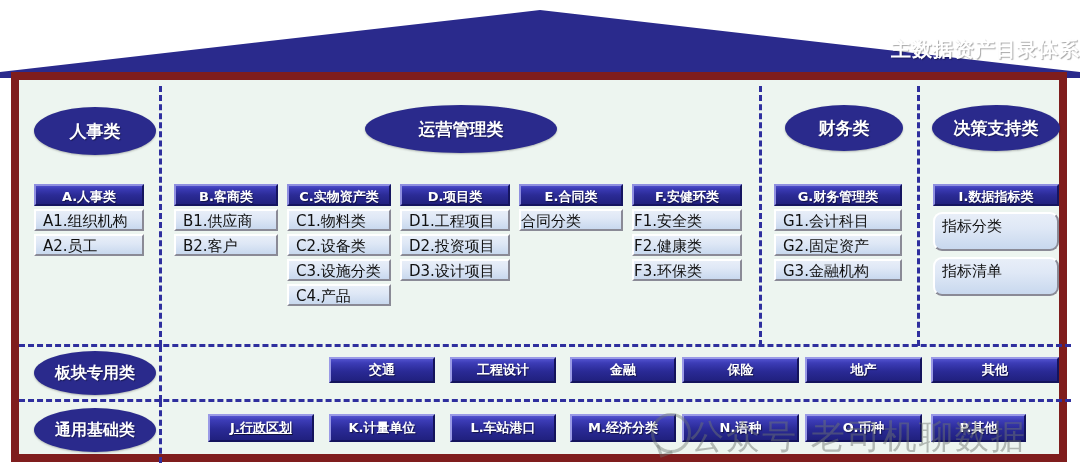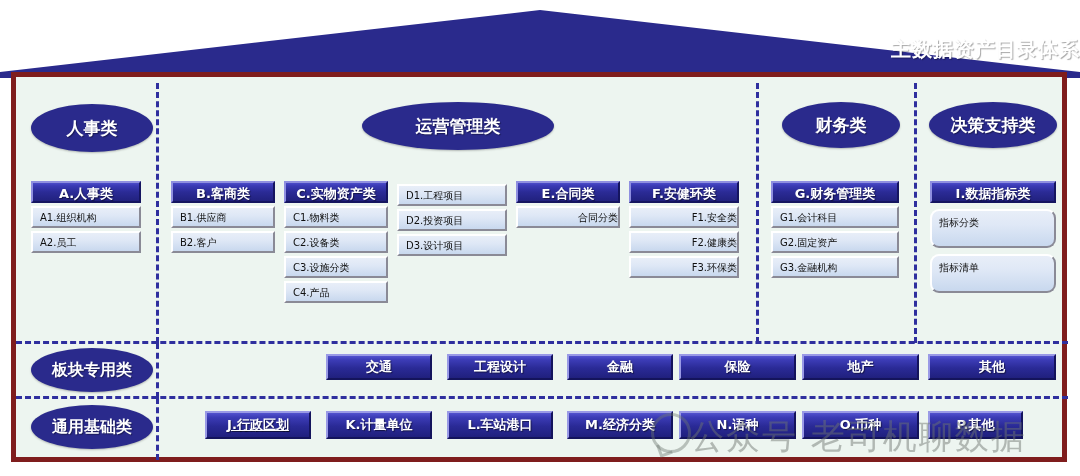--- a/index.html
+++ b/index.html
@@ -30,7 +30,7 @@
   .panel{
     position:absolute;left:11px;top:72px;width:1056px;height:390px;
     background:#edf5f0;
-    border:5px solid #7f1d1d;
+    border:8px solid #7f1d1d;
     box-sizing:border-box;
   }
 

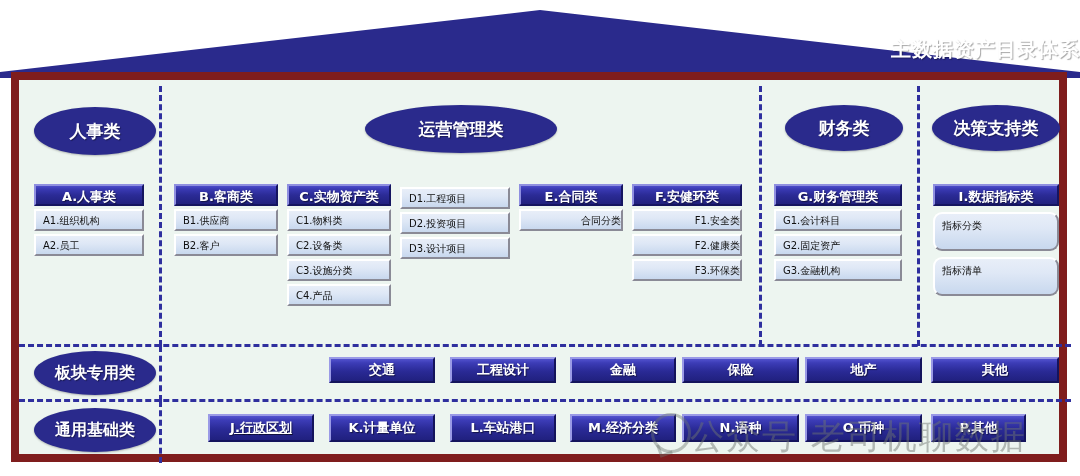--- a/index.html
+++ b/index.html
@@ -173,6 +173,7 @@
     </div>
 
     <div class="col" style="left:381px;top:104px;width:110px;">
+      <div class="col-head">D.项目类</div>
       <div class="leaf">D1.工程项目</div>
       <div class="leaf">D2.投资项目</div>
       <div class="leaf">D3.设计项目</div>

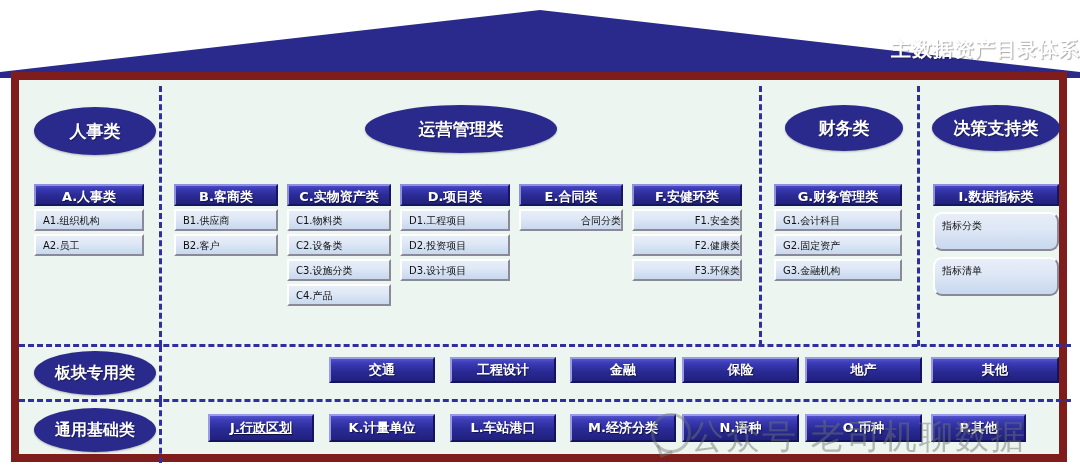--- a/index.html
+++ b/index.html
@@ -79,7 +79,7 @@
     border-left:2px solid #ffffff;
     border-right:2px solid #8a8a96;
     border-bottom:2px solid #8a8a96;
-    color:#101010;font-size:10px;
+    color:#101010;font-size:15px;
     height:22px;line-height:20px;
     box-sizing:border-box;
     margin-top:3px;

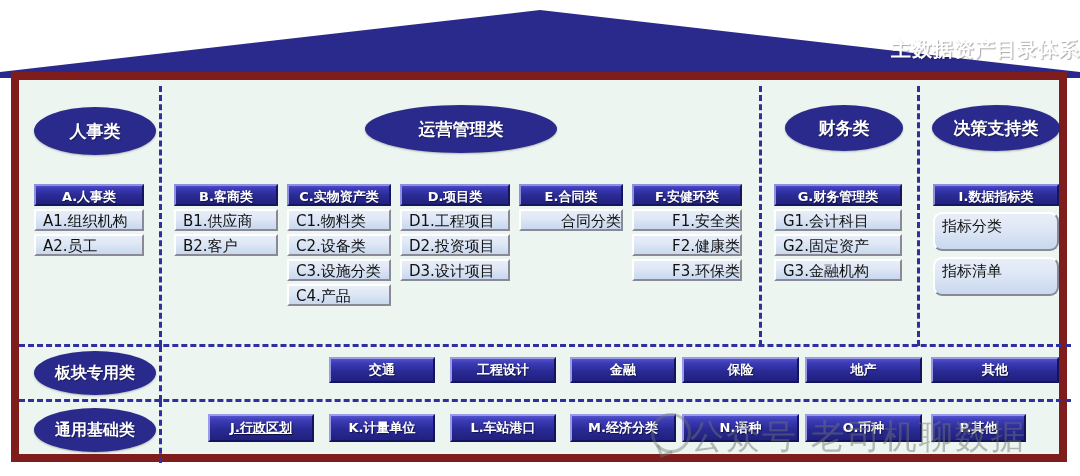--- a/index.html
+++ b/index.html
@@ -87,7 +87,7 @@
     white-space:nowrap;
     overflow:hidden;
   }
-  .leaf.center{text-align:right;padding-left:0;}
+  .leaf.center{text-align:left;padding-left:0;}
   .leaf.tall{height:39px;line-height:24px;margin-top:6px;border-radius:9px;}
 
   

